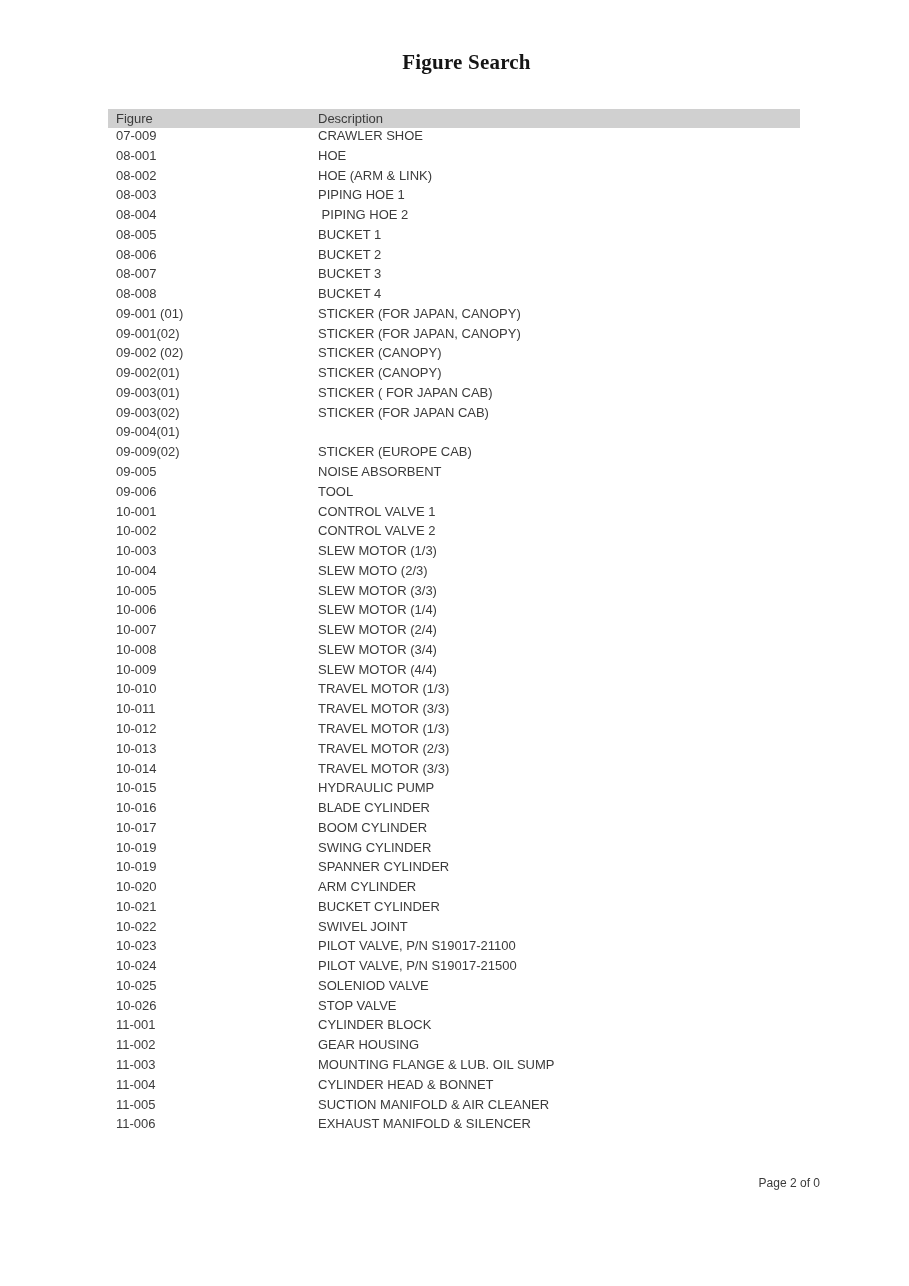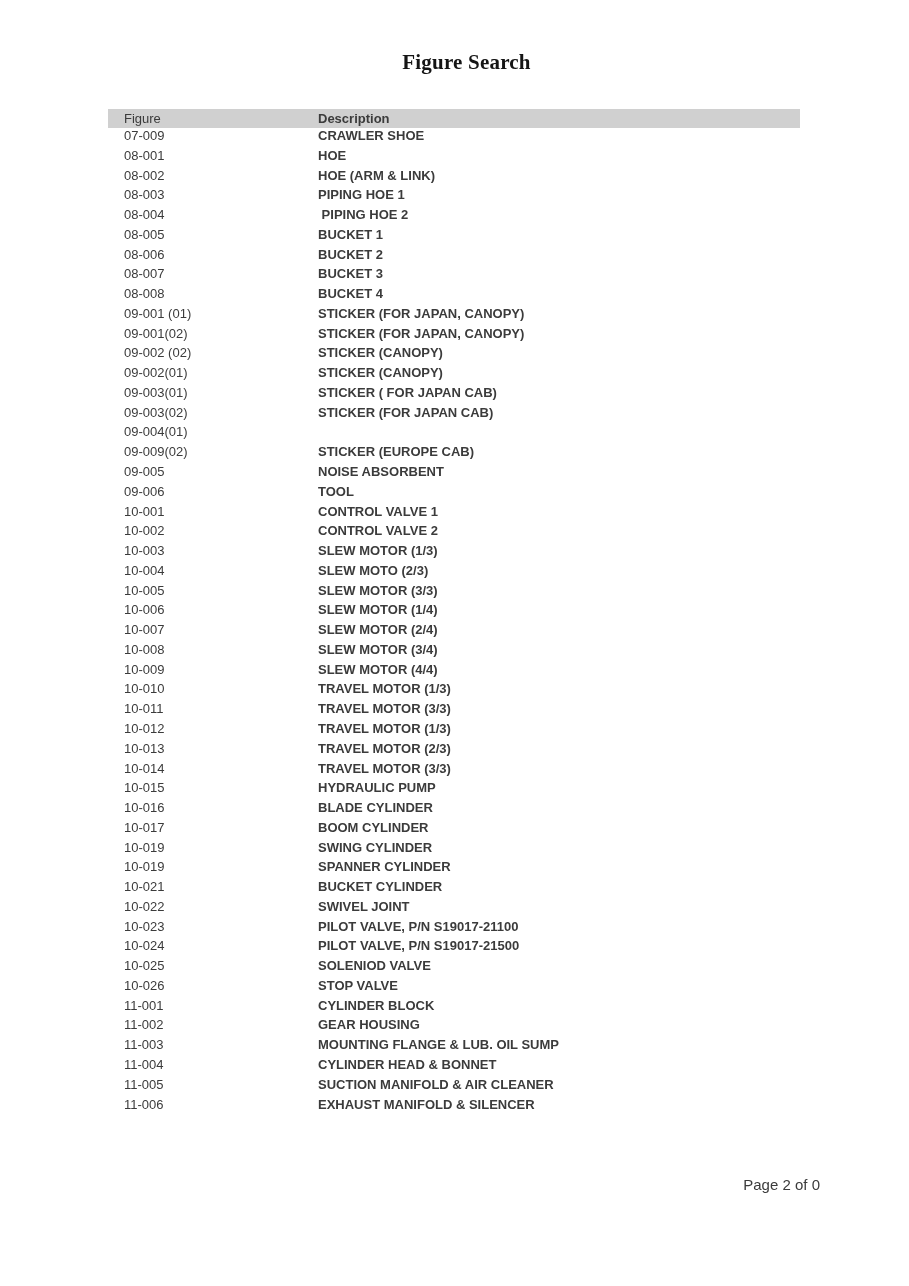--- a/index.html
+++ b/index.html
@@ -46,7 +46,7 @@
   .col-figure {
     width: 210px;
     flex: none;
-    padding-left: 16px;
+    padding-left: 8px;
   }
   .col-desc { flex: 1; font-weight: bold; }
   .page-footer {

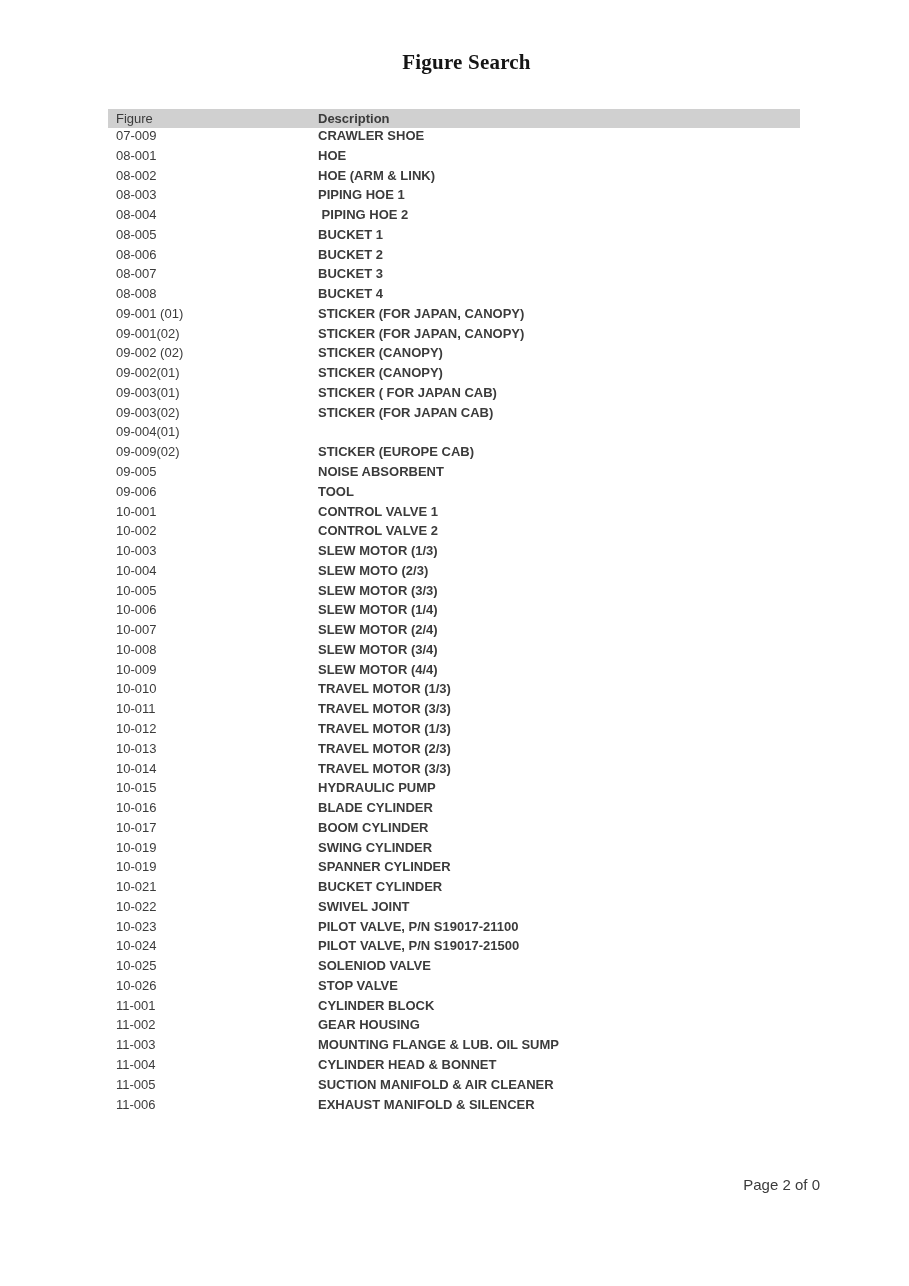--- a/index.html
+++ b/index.html
@@ -48,7 +48,7 @@
     flex: none;
     padding-left: 8px;
   }
-  .col-desc { flex: 1; font-weight: bold; }
+  .col-desc { flex: 1; }
   .page-footer {
     position: absolute;
     top: 1176px;

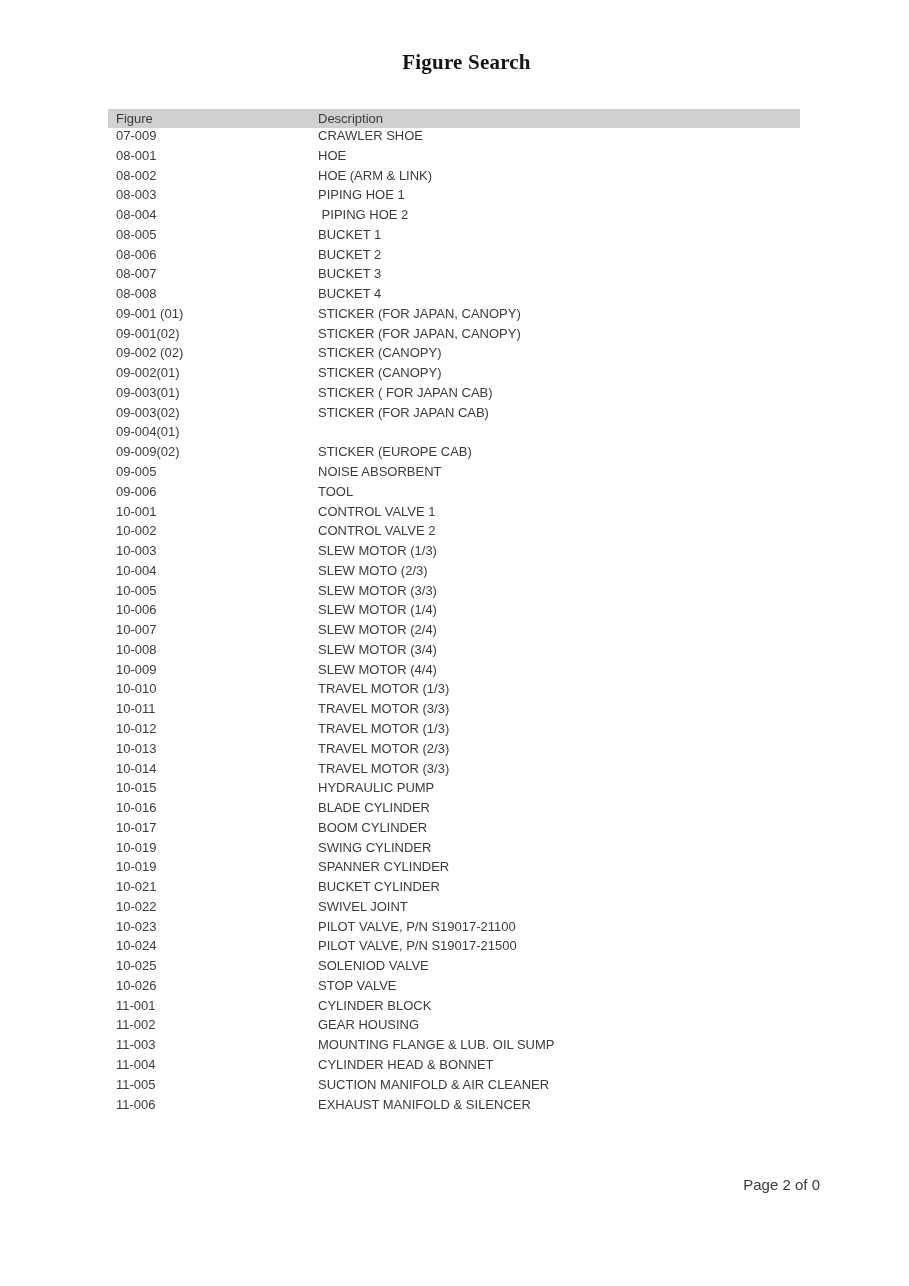--- a/index.html
+++ b/index.html
@@ -220,6 +220,10 @@
         <div class="cell col-desc">SPANNER CYLINDER</div>
       </div>
       <div class="row">
+        <div class="cell col-figure">10-020</div>
+        <div class="cell col-desc">ARM CYLINDER</div>
+      </div>
+      <div class="row">
         <div class="cell col-figure">10-021</div>
         <div class="cell col-desc">BUCKET CYLINDER</div>
       </div>

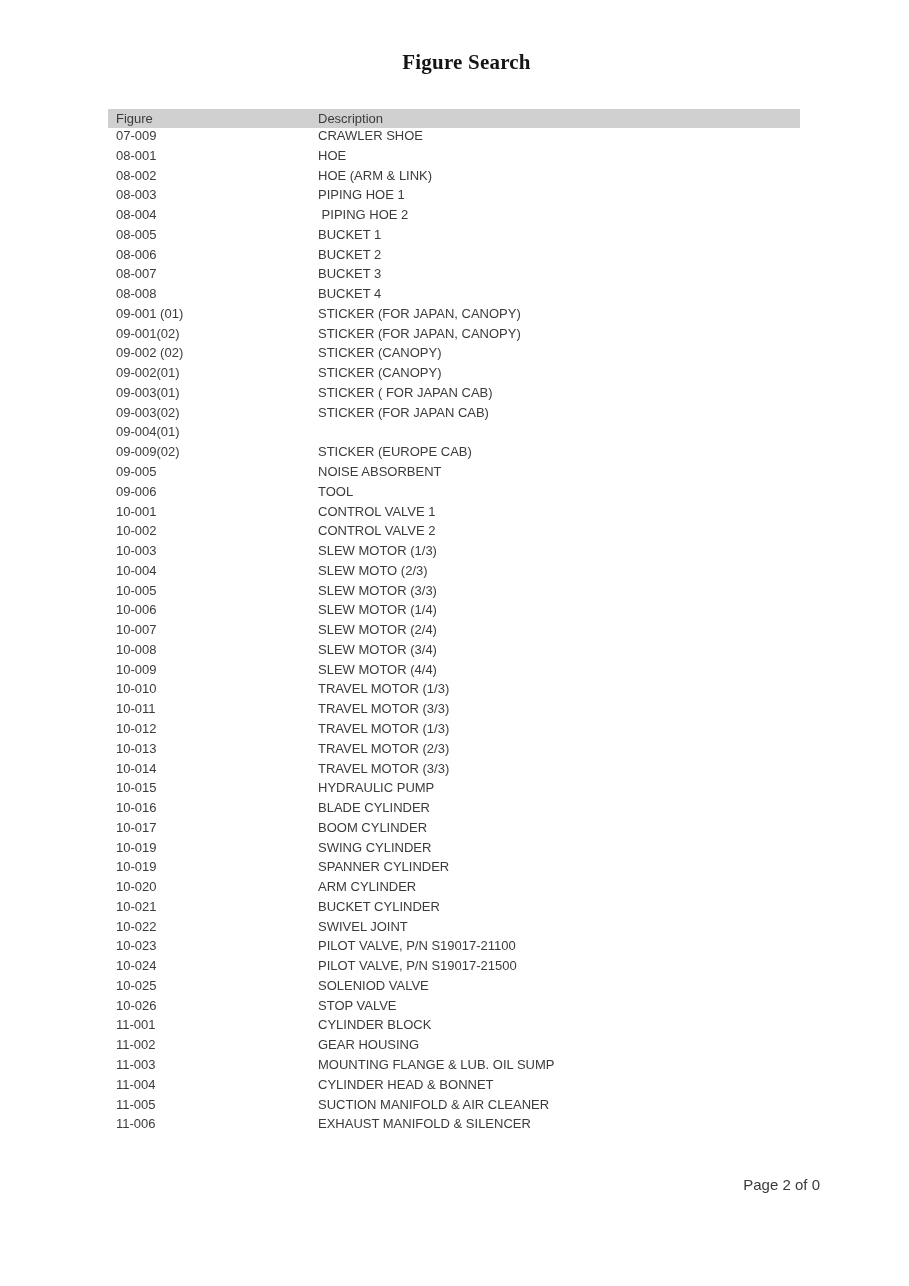--- a/index.html
+++ b/index.html
@@ -53,7 +53,7 @@
     position: absolute;
     top: 1176px;
     right: 89px;
-    font-size: 15px;
+    font-size: 12px;
     color: #3b3b3b;
   }
 </style>

